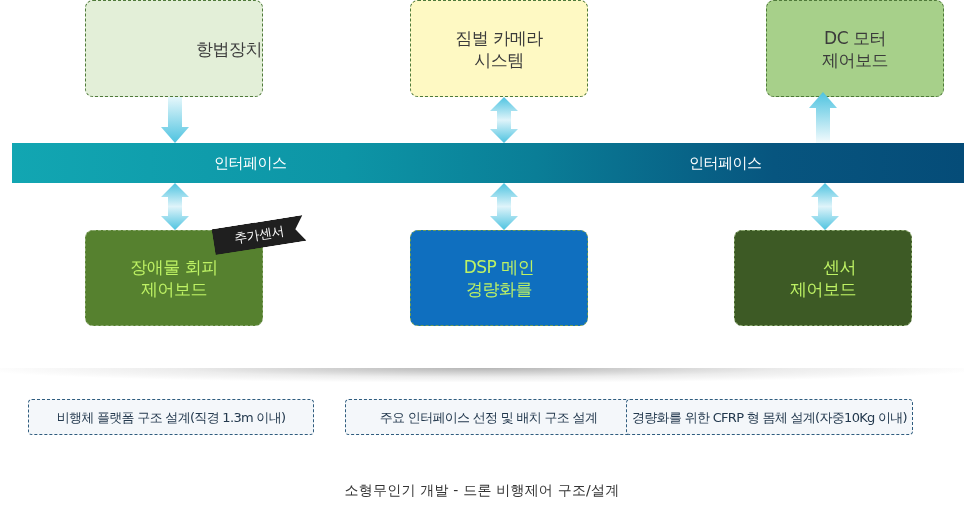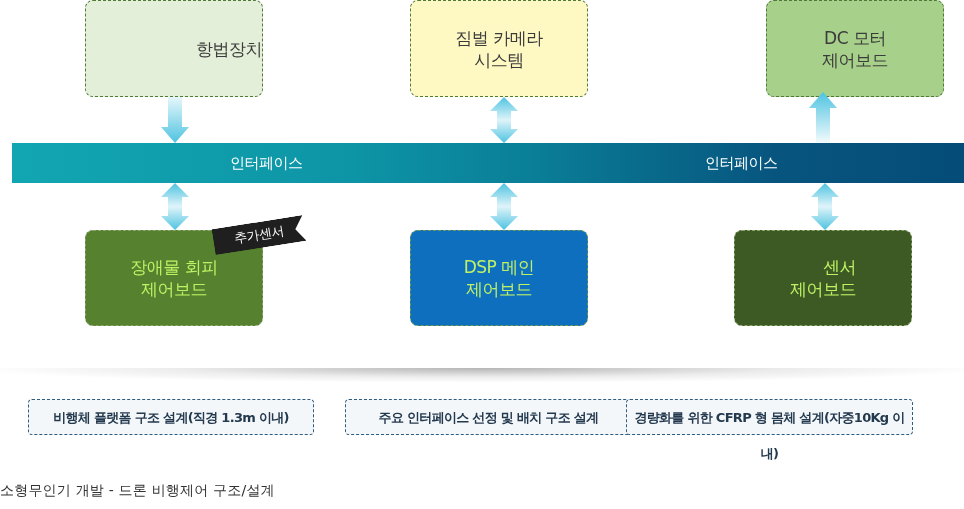--- a/index.html
+++ b/index.html
@@ -24,7 +24,7 @@
   .bus { position:absolute; left:12px; top:143px; width:952px; height:40px;
          background:linear-gradient(90deg,#12a6b2 0%,#0d95a6 35%,#0a7e97 55%,#07557f 80%,#054c78 100%); }
   .bus-label { position:absolute; top:0; height:40px; line-height:40px; color:#ffffff;
-               font-size:15px; letter-spacing:-0.5px;margin-left:16px; }
+               font-size:15px; letter-spacing:-0.5px; }
 
   .arrow { position:absolute; }
 

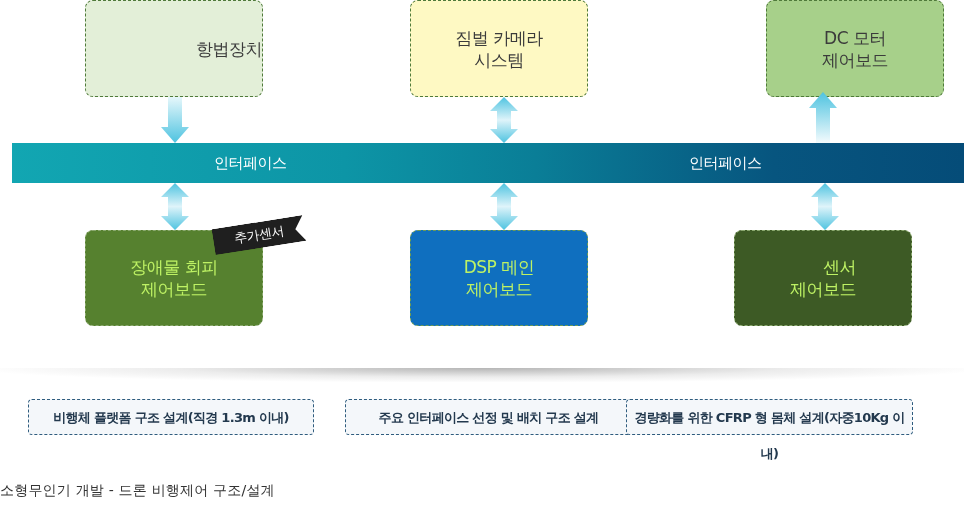--- a/index.html
+++ b/index.html
@@ -113,7 +113,7 @@
 <div class="tag">추가센서</div>
 <div class="box bottom" id="box-dsp">
   <span>DSP 메인
-제어보드</span>
+경량화를</span>
 </div>
 <div class="box bottom" id="box-sensor">
   <span>센서

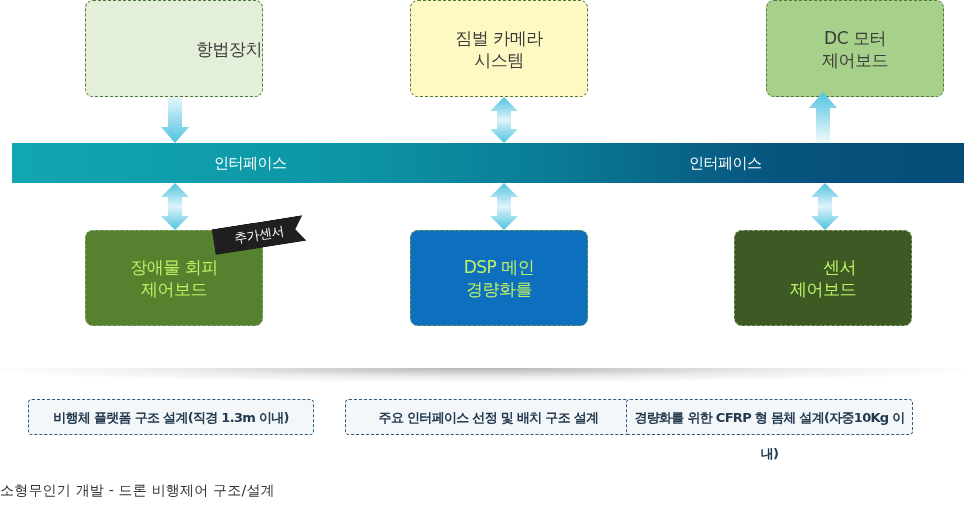--- a/index.html
+++ b/index.html
@@ -39,7 +39,7 @@
 
   .spec { position:absolute; top:399px; height:36px; border:1px dashed #2f5c7e;
           border-radius:4px; background:#f4f7fa; color:#23394e; font-size:13px;
-          line-height:36px; text-align:center; font-weight:bold; letter-spacing:-0.7px;
+          line-height:36px; text-align:center; font-weight:normal; letter-spacing:-0.7px;
           box-sizing:border-box; }
   #spec-1 { left:28px; width:286px; }
   #spec-2 { left:345px; width:287px; }

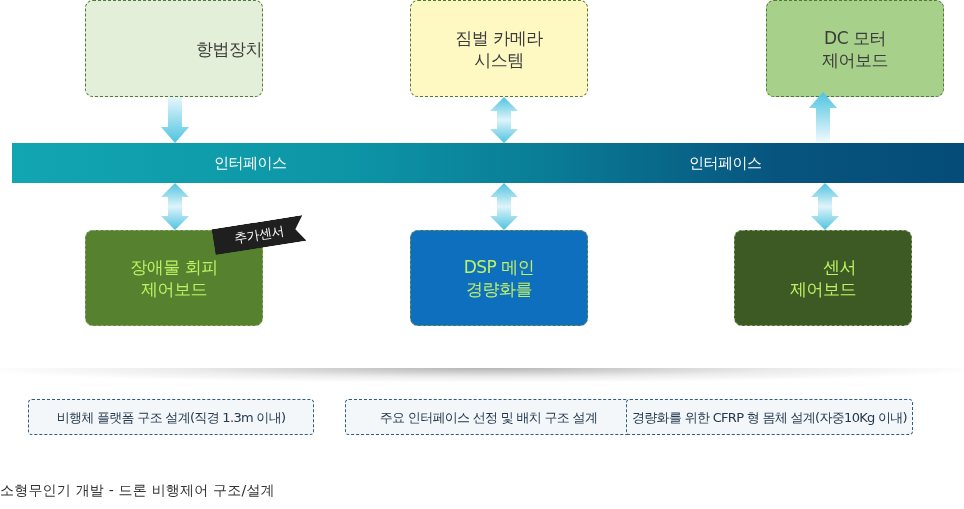--- a/index.html
+++ b/index.html
@@ -45,7 +45,7 @@
   #spec-2 { left:345px; width:287px; }
   #spec-3 { left:626px; width:287px; }
 
-  .caption { position:absolute; left:0; width:964px; top:482px; 
+  .caption { position:absolute; left:0; width:964px; top:482px; text-align:center;
              font-size:14px; color:#333333; letter-spacing:0.2px; }
 </style>
 </head>

